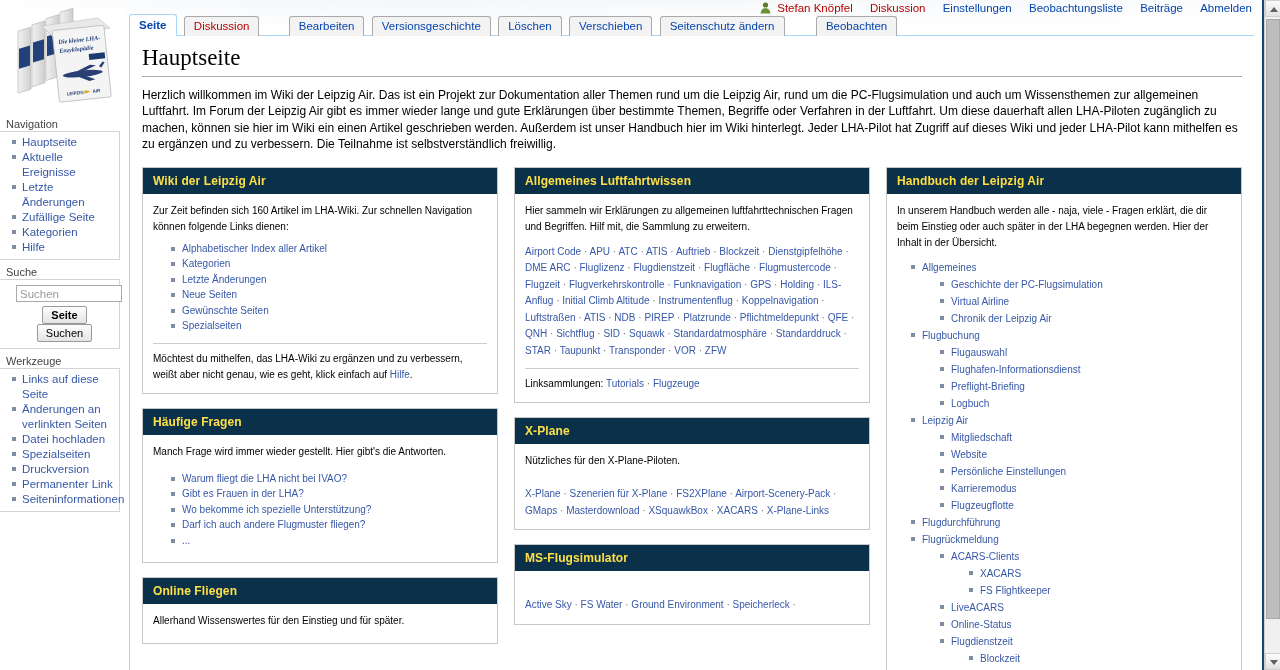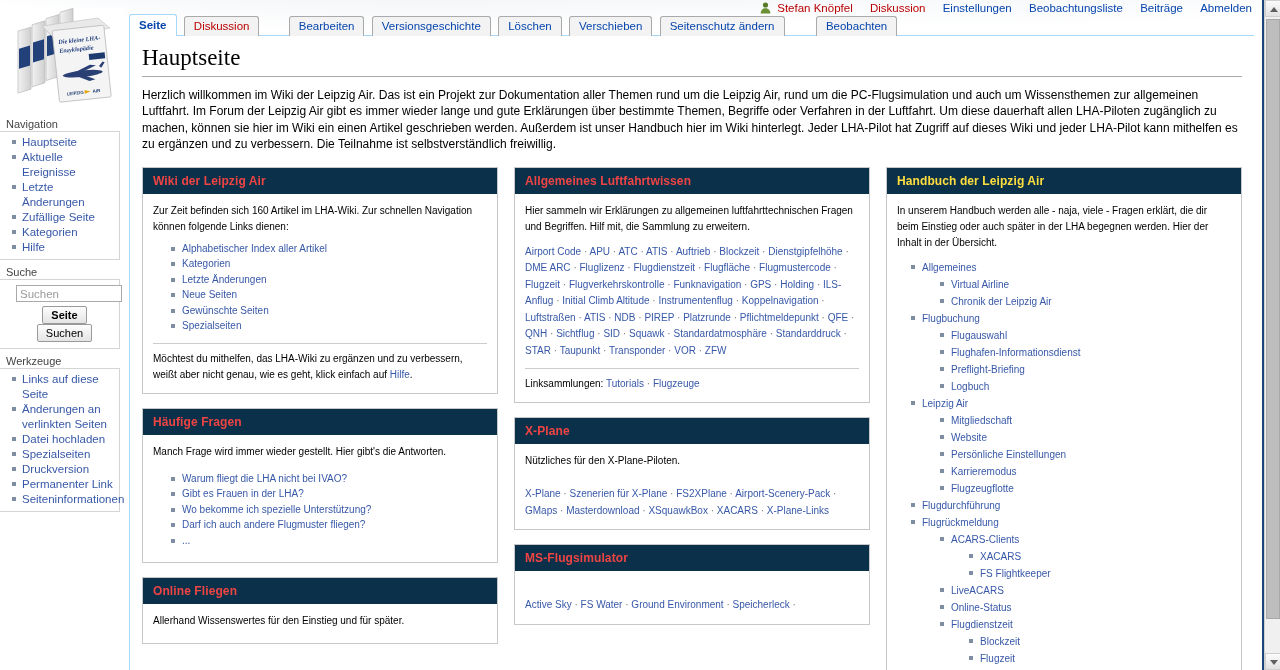--- a/index.html
+++ b/index.html
@@ -135,7 +135,7 @@
   }
   .portal-header {
     background: #0b3049;
-    color: #ef4444;
+    color: #fde047;
     font-weight: bold;
     font-size: 12px;
     padding: 6px 10px;

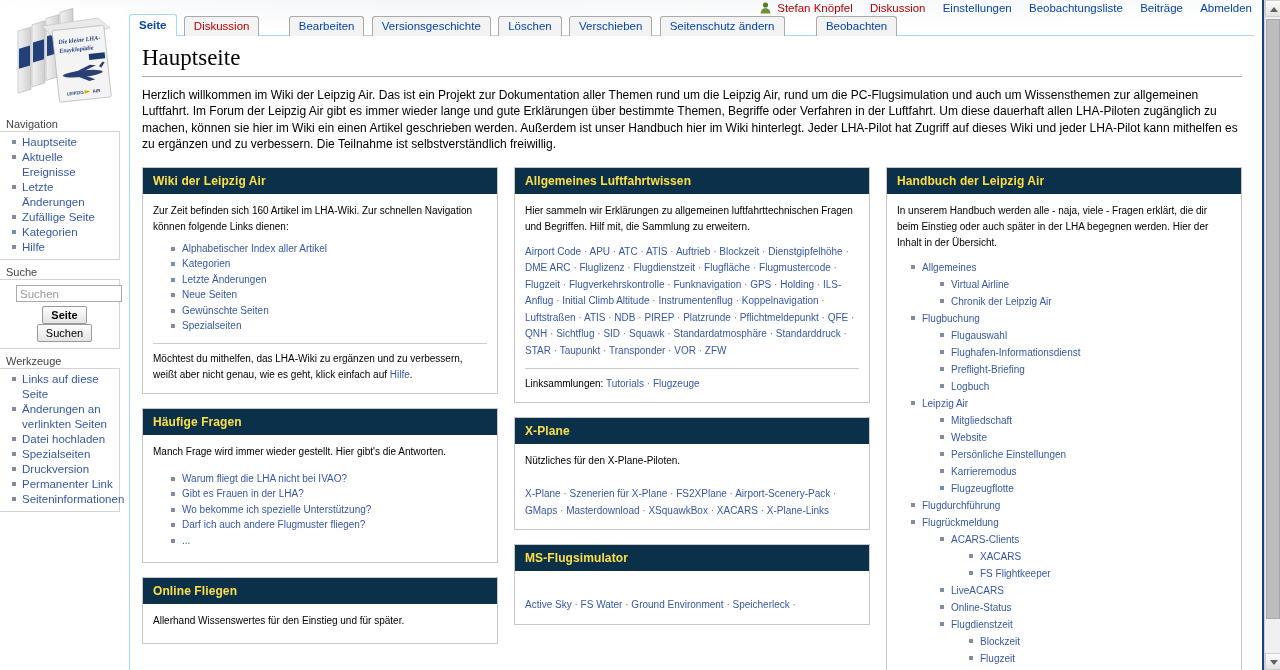--- a/index.html
+++ b/index.html
@@ -522,6 +522,7 @@
             <ul class="hb">
               <li><a href="#">Allgemeines</a>
                 <ul>
+                  <li><a href="#">Geschichte der PC-Flugsimulation</a></li>
                   <li><a href="#">Virtual Airline</a></li>
                   <li><a href="#">Chronik der Leipzig Air</a></li>
                 </ul>

